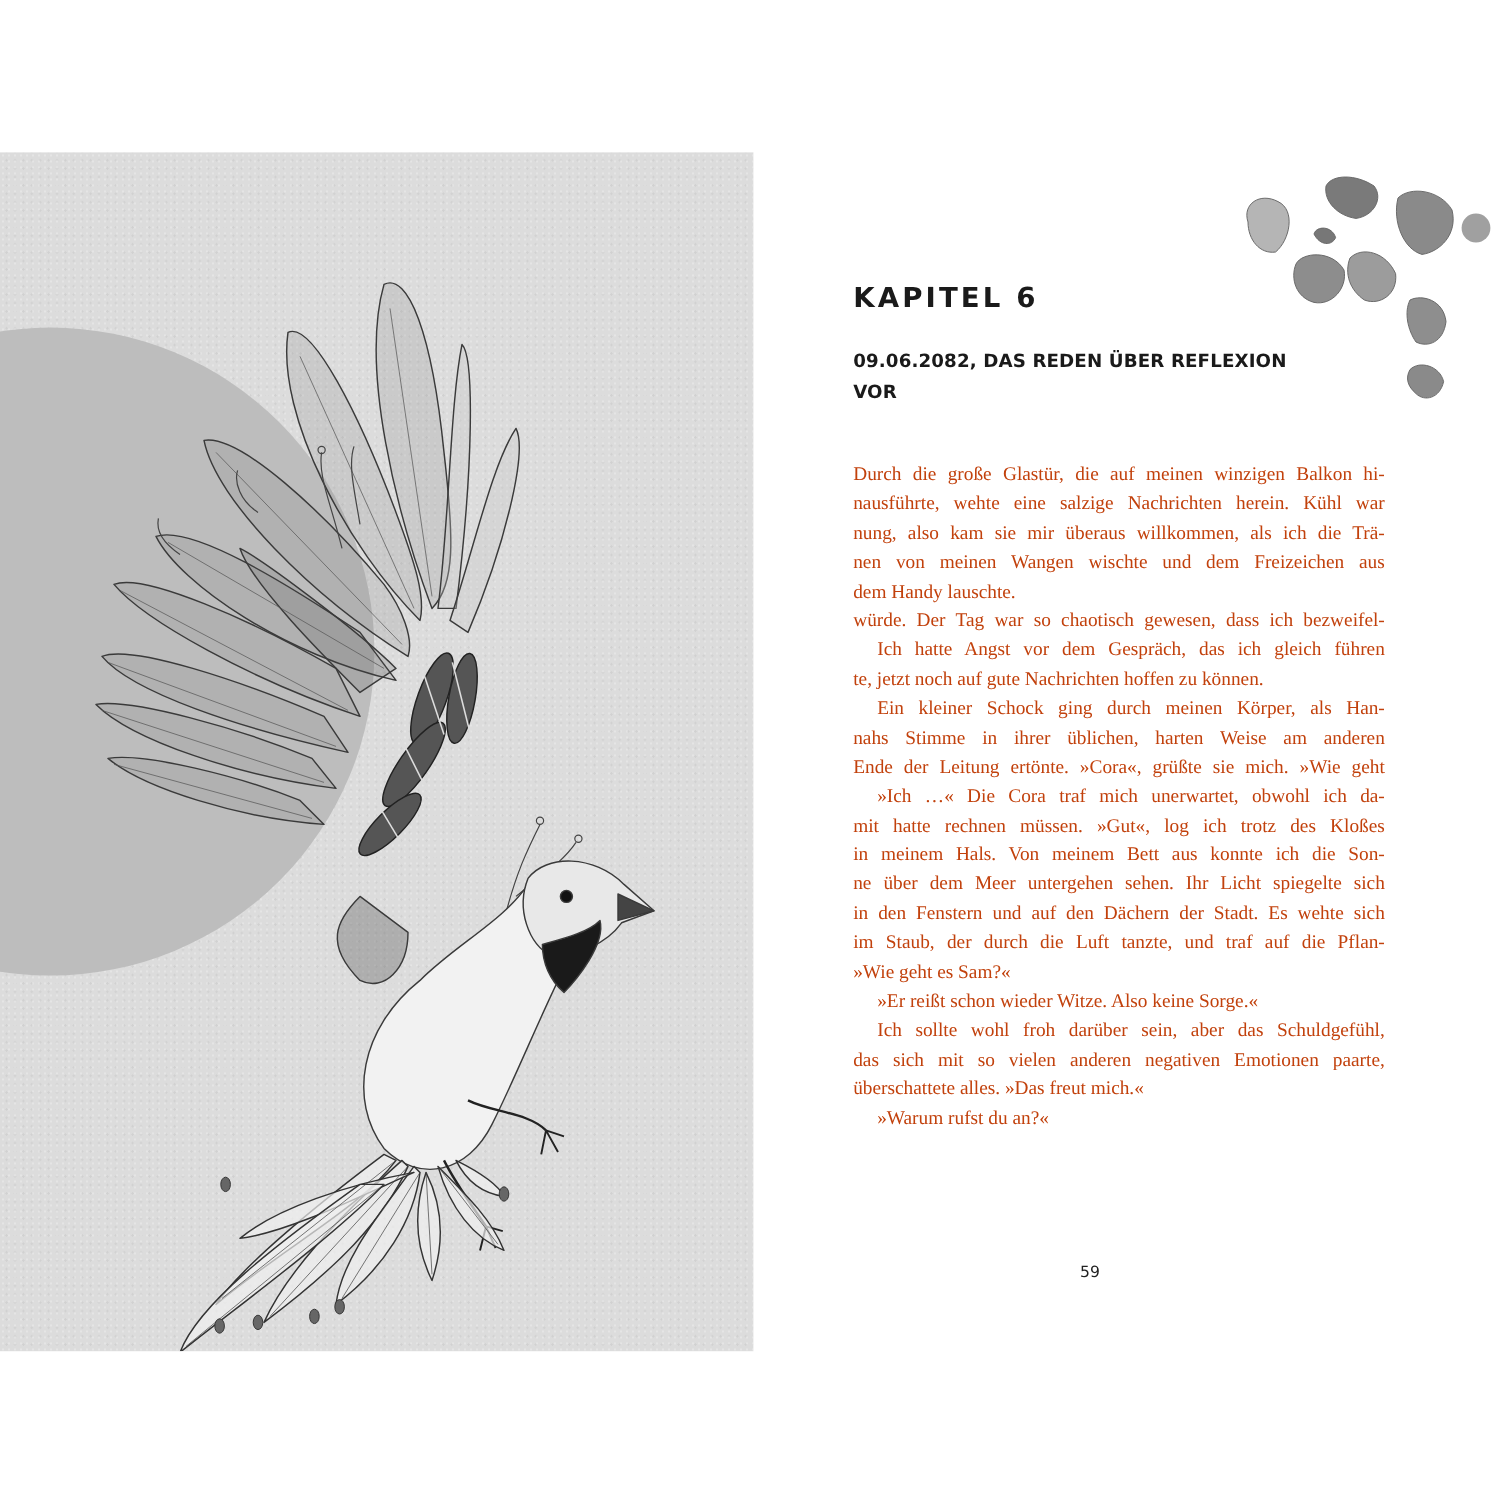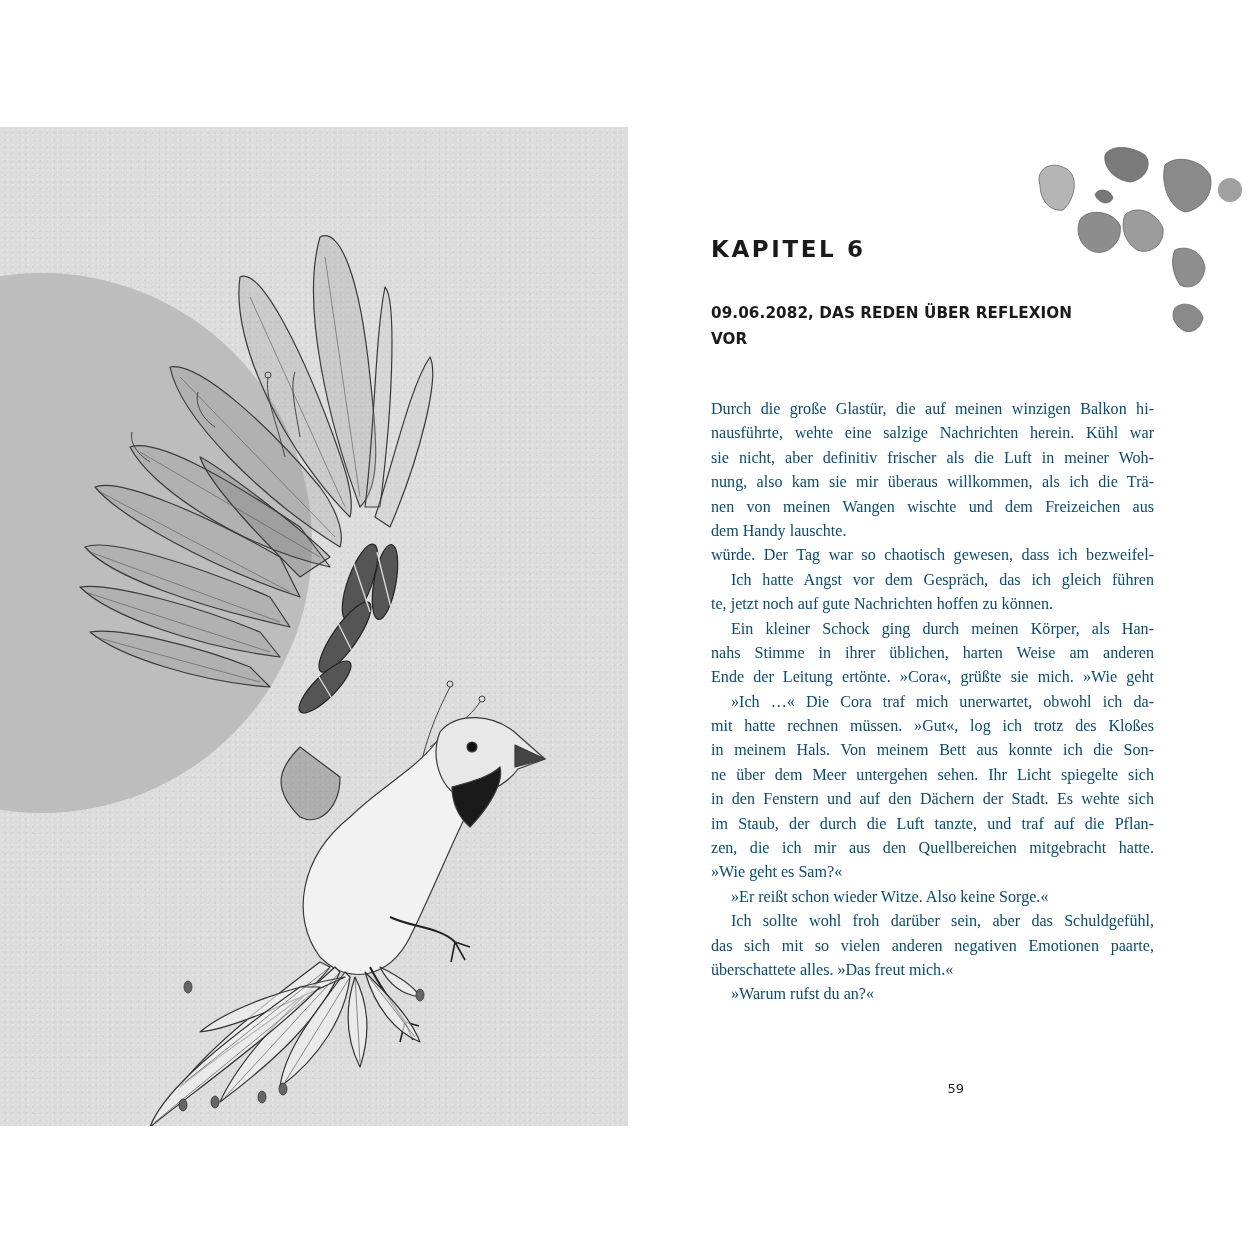--- a/index.html
+++ b/index.html
@@ -36,7 +36,7 @@
     font-size: 23px; font-weight: bold; letter-spacing: 2.6px; color: #1a1a1a;
   }
   .chapter-subtitle {
-    position: absolute; left: 711px; top: 300px; width: 400px;
+    position: absolute; left: 711px; top: 288px; width: 400px;
     font-family: "DejaVu Sans", "Liberation Sans", sans-serif;
     font-size: 15.2px; font-weight: bold; line-height: 26px; color: #1a1a1a;
     letter-spacing: 0.1px;

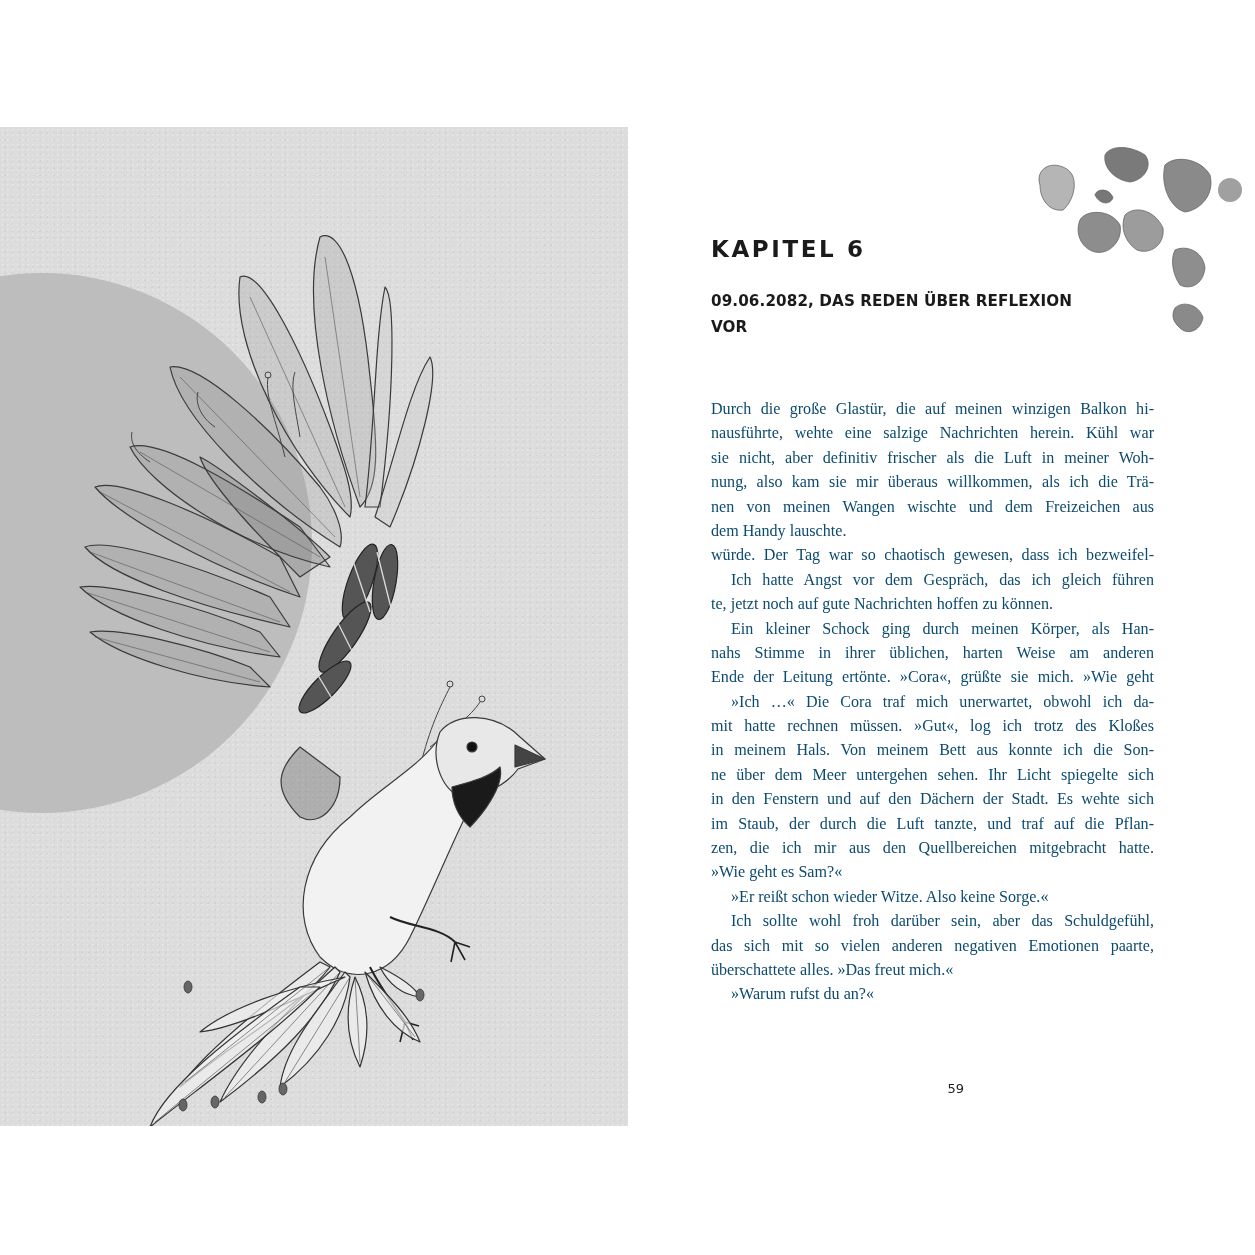--- a/index.html
+++ b/index.html
@@ -42,8 +42,8 @@
     letter-spacing: 0.1px;
   }
   .body-text {
-    position: absolute; left: 711px; top: 397px; width: 443px;
-    font-size: 16.1px; line-height: 24.4px; color: #0c4a6e;
+    position: absolute; left: 711px; top: 384px; width: 443px;
+    font-size: 16.1px; line-height: 24.4px; color: #c2410c;
   }
   .body-text .line { display: block; white-space: nowrap; text-align: justify; text-align-last: justify; height: 24.4px; }
   .body-text .line.last { text-align-last: left; }

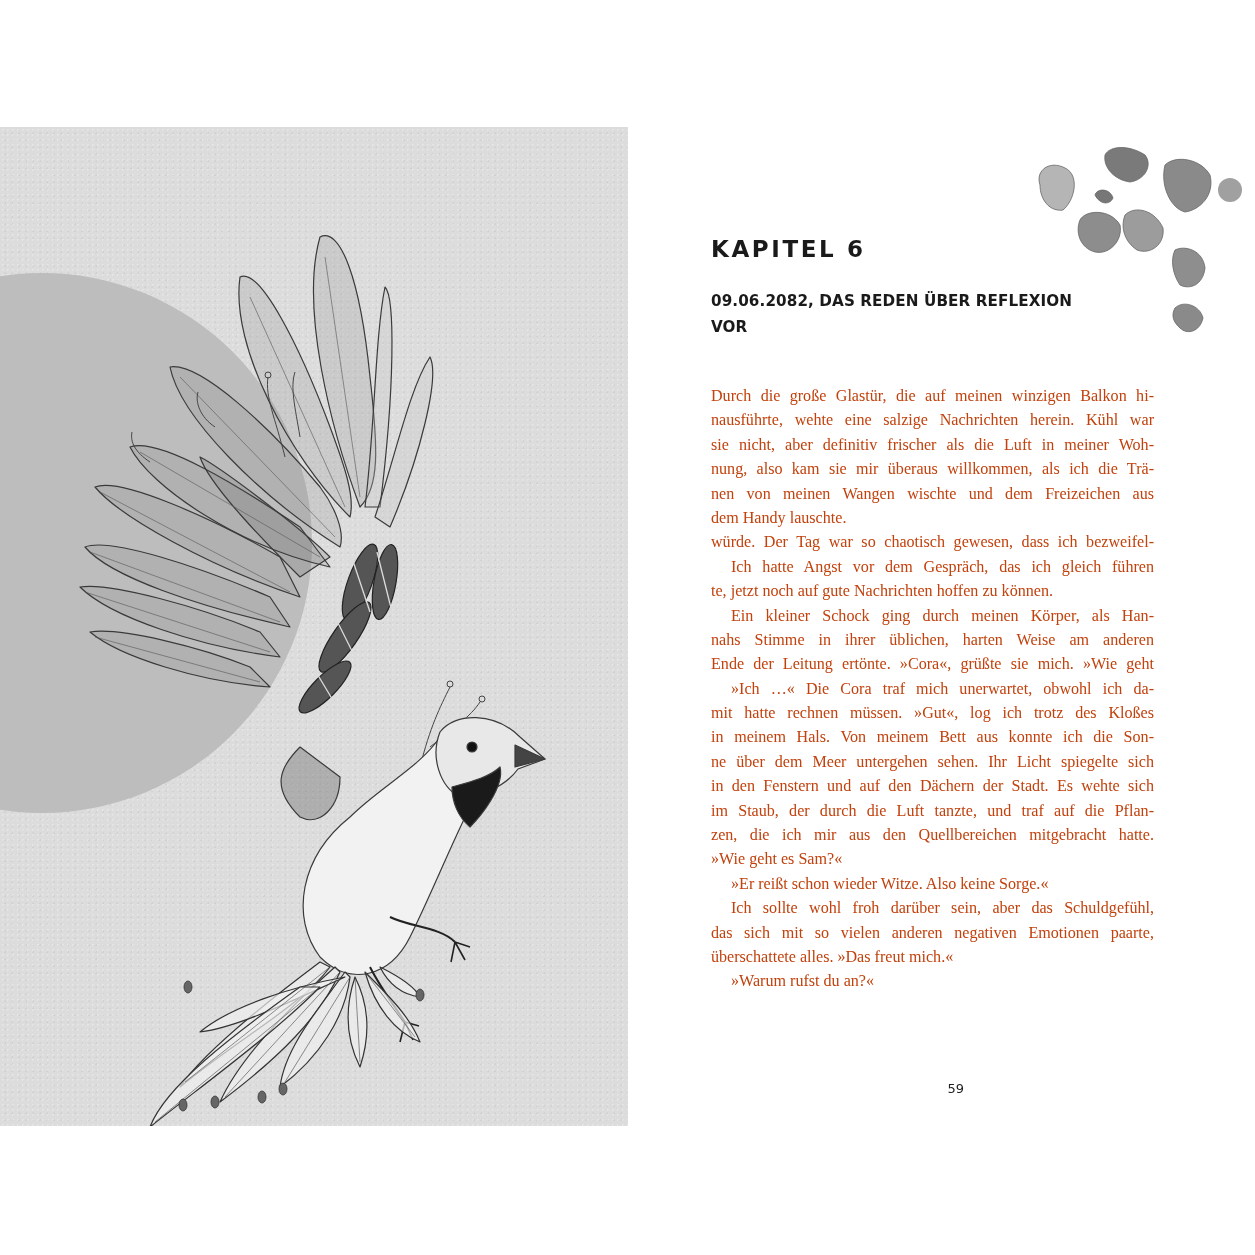--- a/index.html
+++ b/index.html
@@ -184,7 +184,6 @@
 <div class="body-text" id="body-text">
     <span class="line">Durch die große Glastür, die auf meinen winzigen Balkon hi-</span>
     <span class="line">nausführte, wehte eine salzige Nachrichten herein. Kühl war</span>
-    <span class="line">sie nicht, aber definitiv frischer als die Luft in meiner Woh-</span>
     <span class="line">nung, also kam sie mir überaus willkommen, als ich die Trä-</span>
     <span class="line">nen von meinen Wangen wischte und dem Freizeichen aus</span>
     <span class="line last">dem Handy lauschte.</span>

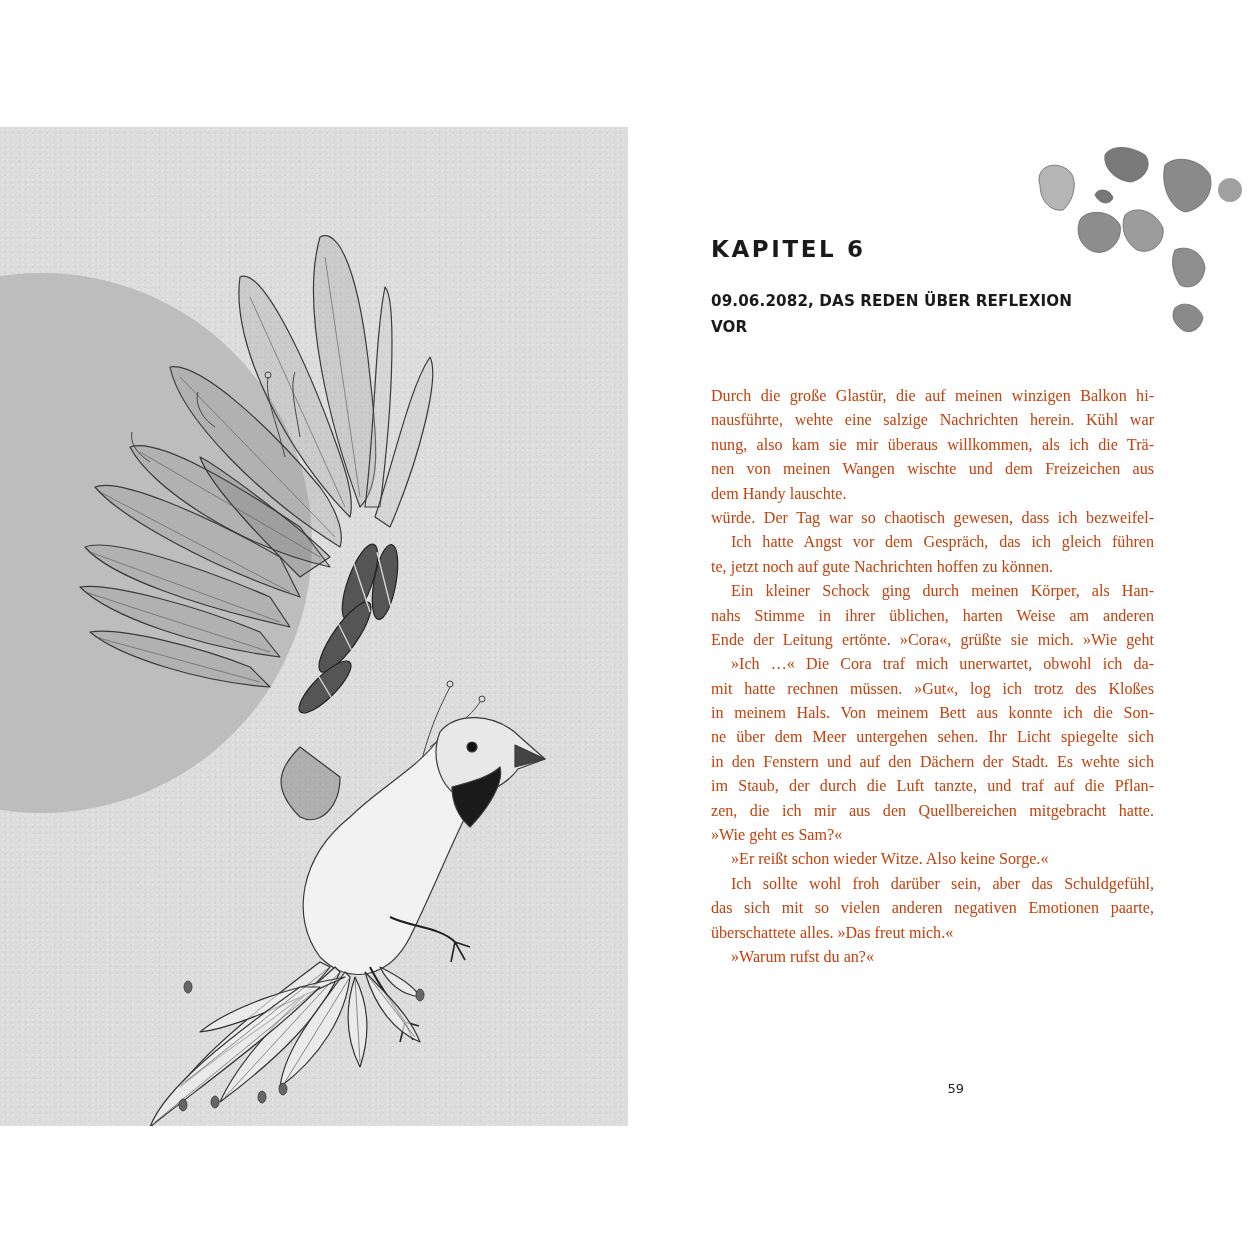--- a/index.html
+++ b/index.html
@@ -199,7 +199,6 @@
     <span class="line">ne über dem Meer untergehen sehen. Ihr Licht spiegelte sich</span>
     <span class="line">in den Fenstern und auf den Dächern der Stadt. Es wehte sich</span>
     <span class="line">im Staub, der durch die Luft tanzte, und traf auf die Pflan-</span>
-    <span class="line">zen, die ich mir aus den Quellbereichen mitgebracht hatte.</span>
     <span class="line last">»Wie geht es Sam?«</span>
     <span class="line indent last">»Er reißt schon wieder Witze. Also keine Sorge.«</span>
     <span class="line indent">Ich sollte wohl froh darüber sein, aber das Schuldgefühl,</span>

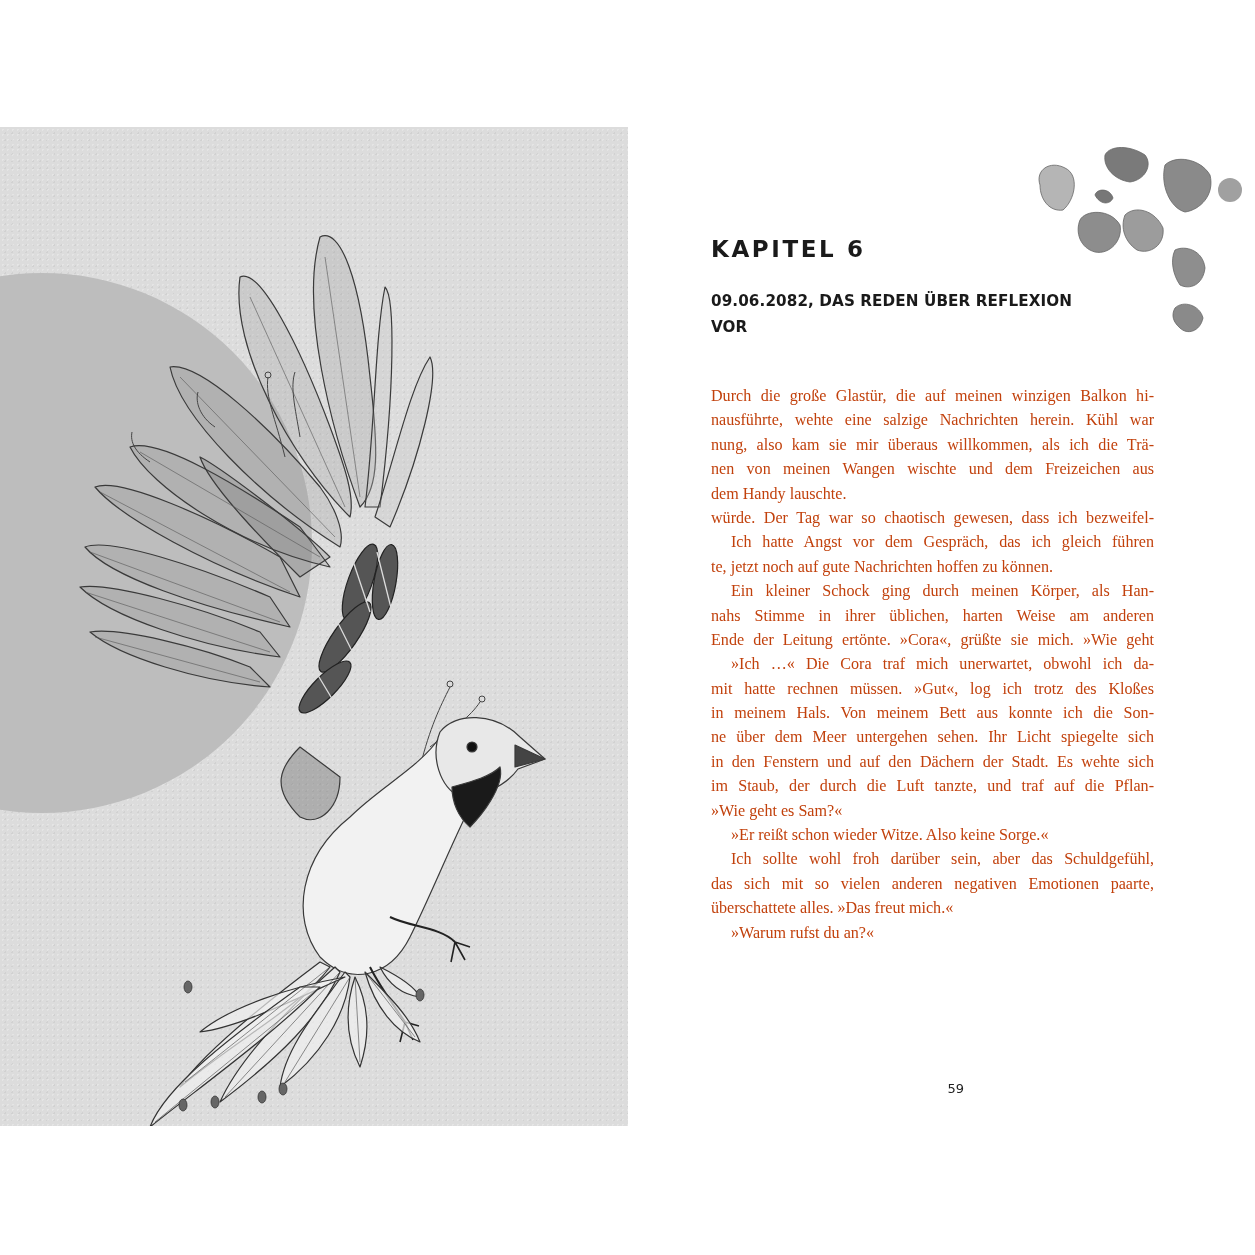--- a/index.html
+++ b/index.html
@@ -49,9 +49,9 @@
   .body-text .line.last { text-align-last: left; }
   .body-text .line.indent { padding-left: 20px; }
   .page-number {
-    position: absolute; left: 900px; top: 1053px; width: 64px; text-align: right;
+    position: absolute; left: 900px; top: 1053px; width: 64px; text-align: left;
     font-family: "DejaVu Sans", "Liberation Sans", sans-serif;
-    font-size: 13px; color: #222; margin-top: 28px;
+    font-size: 13px; color: #222;
   }
 </style>
 </head>

